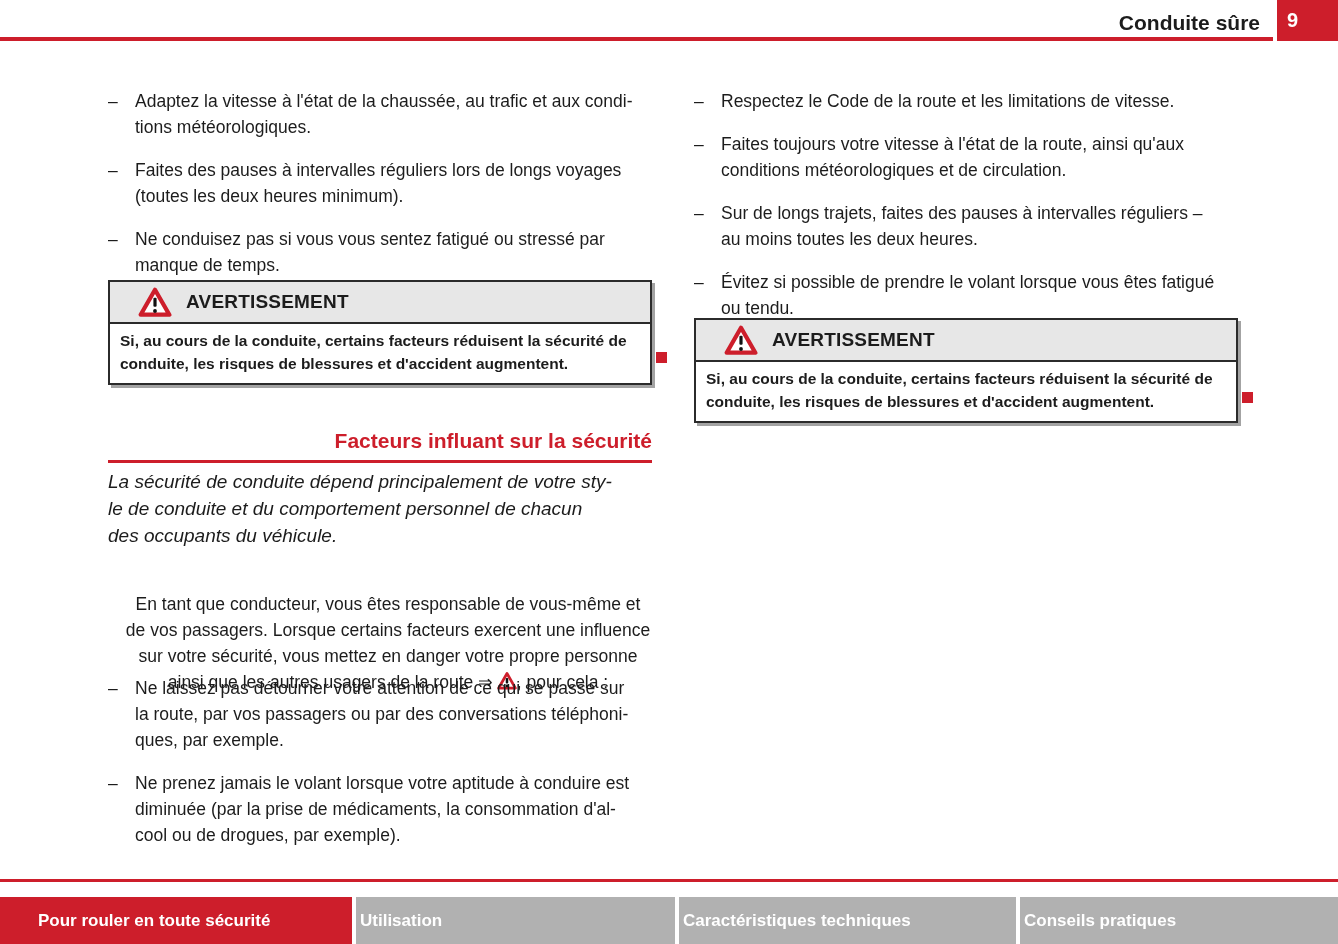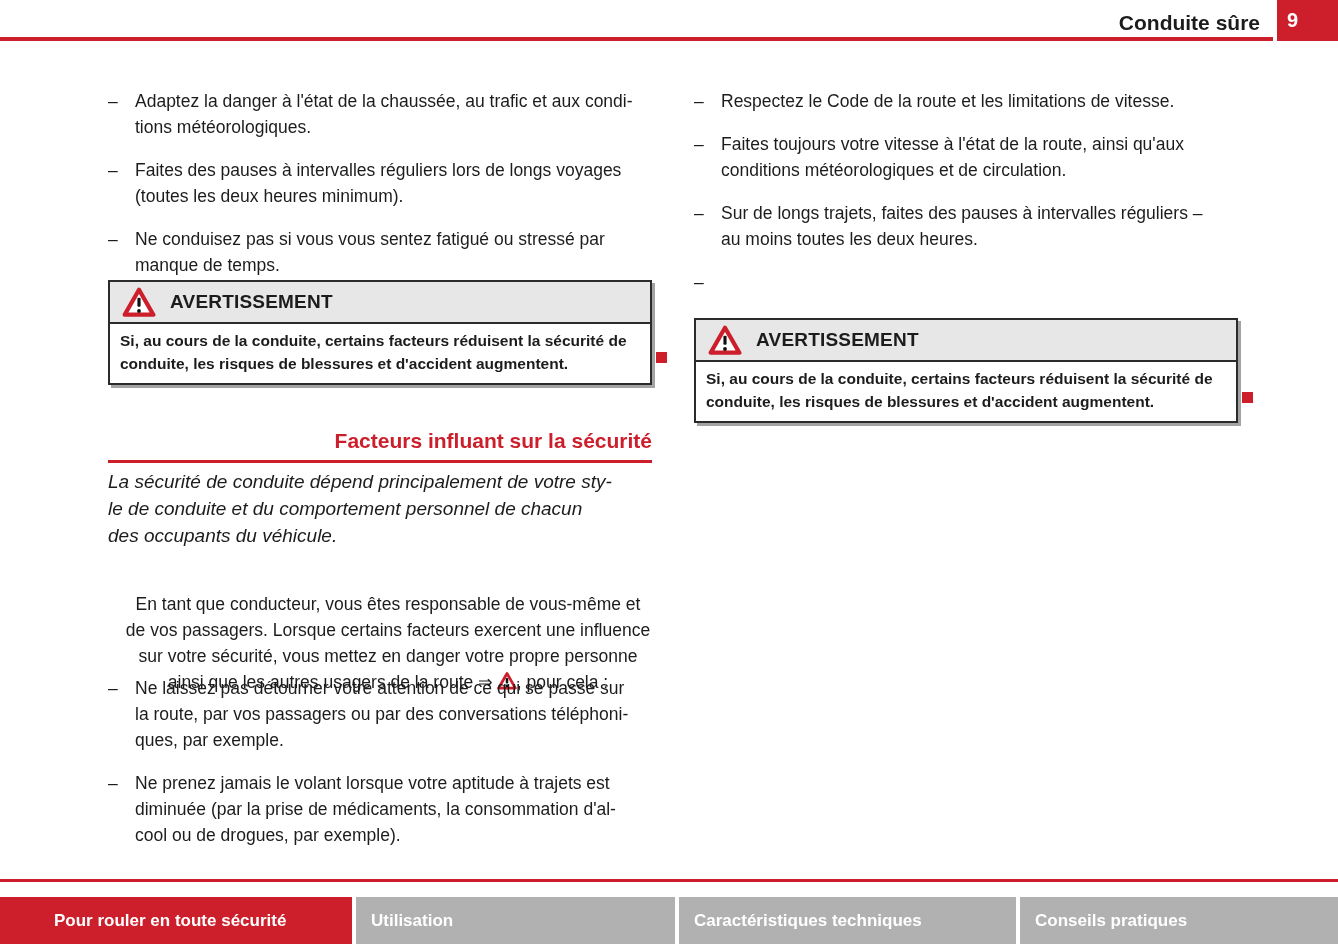--- a/index.html
+++ b/index.html
@@ -65,7 +65,7 @@
 <div class="abs bullets" style="top:88px;left:108px;">
   <div class="bullet">
     <span class="dash">–</span>
-    <span class="btxt">Adaptez la danger à l'état de la chaussée, au trafic et aux condi-
+    <span class="btxt">Adaptez la vitesse à l'état de la chaussée, au trafic et aux condi-
 tions météorologiques.</span>
   </div>
   <div class="bullet">

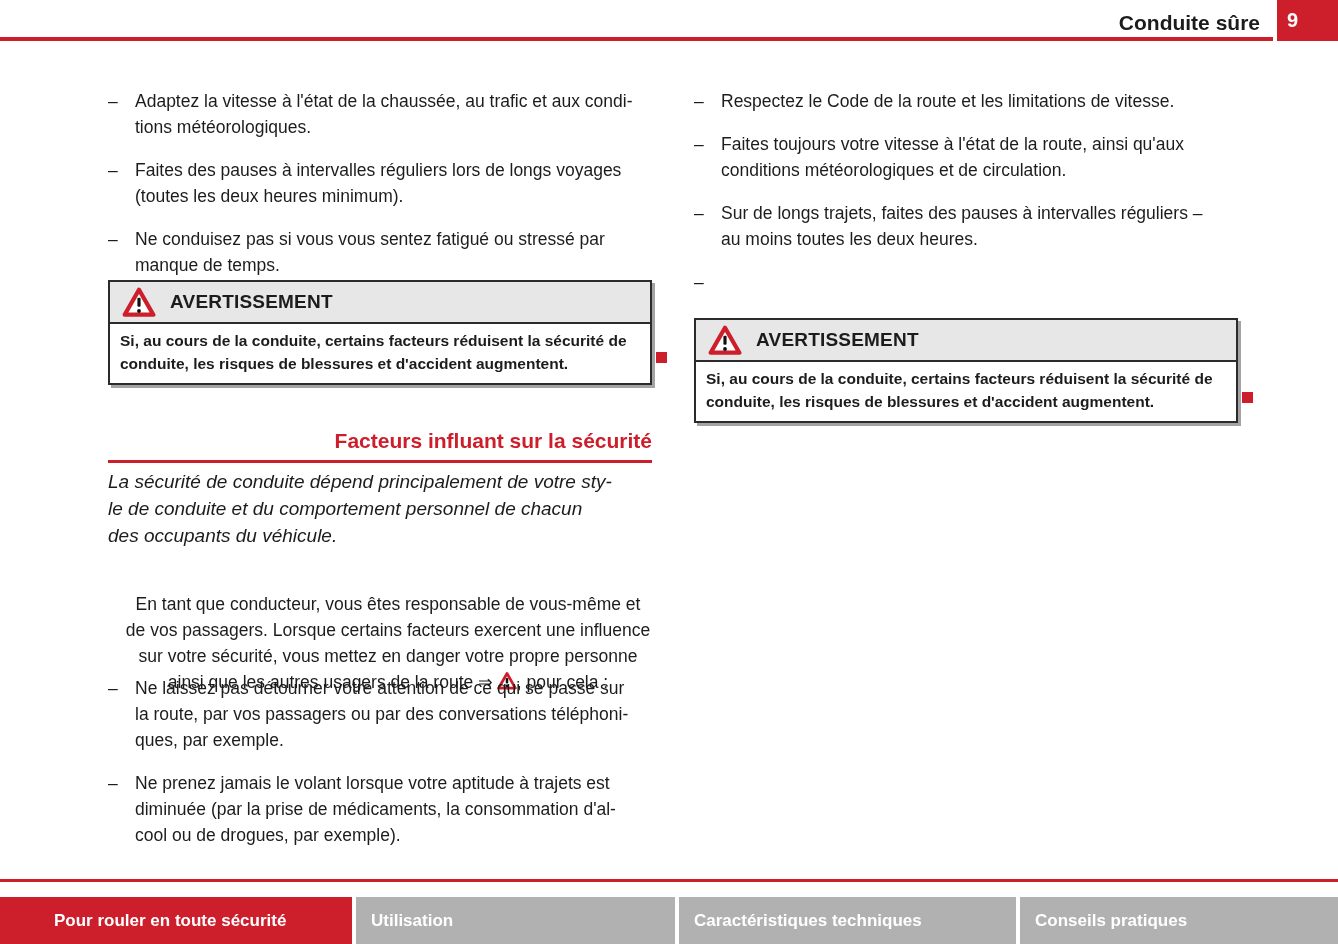--- a/index.html
+++ b/index.html
@@ -142,6 +142,8 @@
   </div>
   <div class="bullet">
     <span class="dash">–</span>
+    <span class="btxt">Évitez si possible de prendre le volant lorsque vous êtes fatigué
+ou tendu.</span>
   </div>
 </div>
 

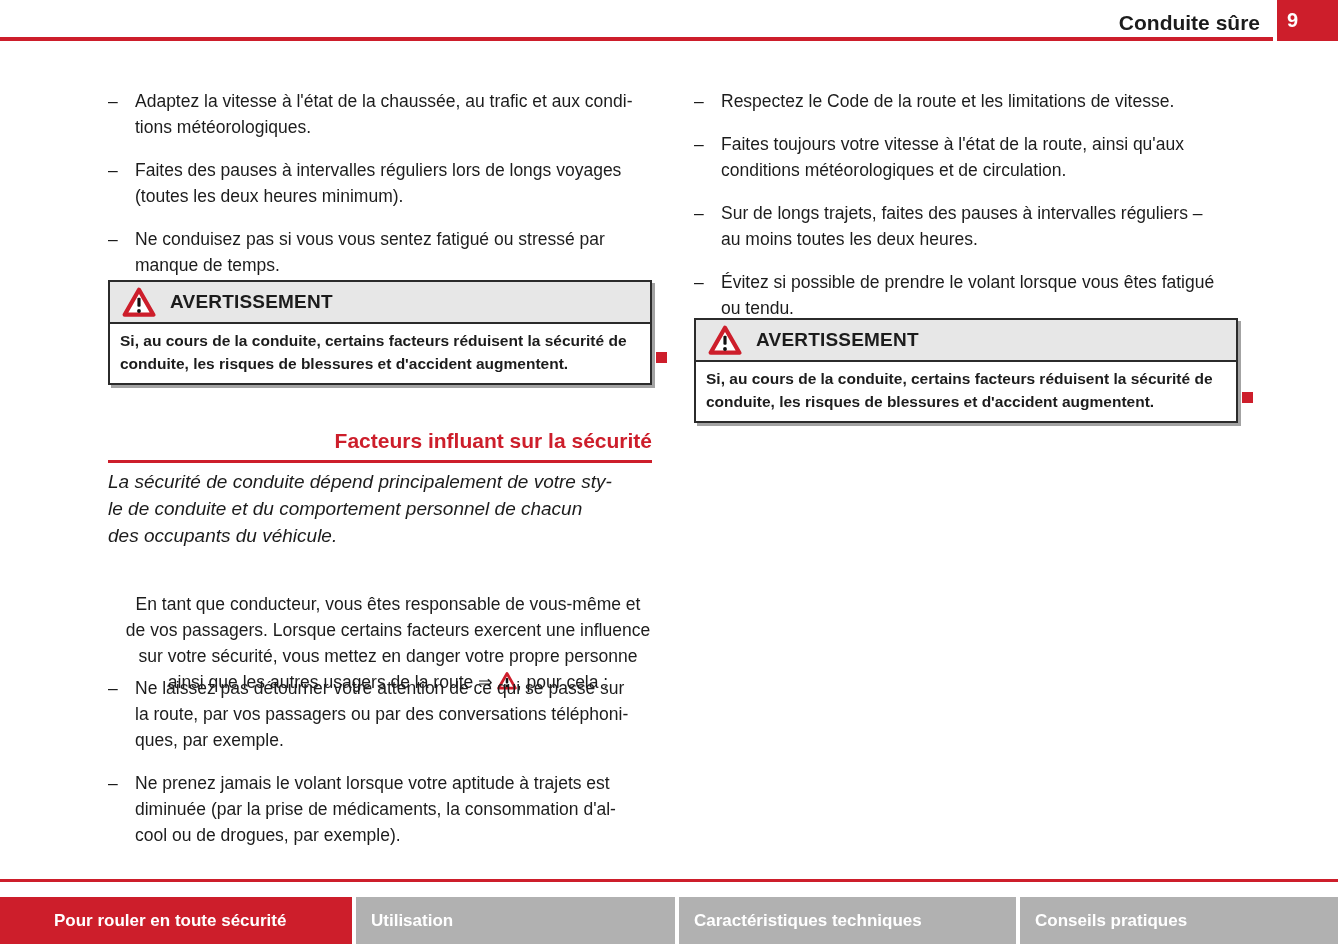--- a/index.html
+++ b/index.html
@@ -30,7 +30,7 @@
   .warnbox{width:544px;border:2px solid var(--box-border);background:#fff;
     box-shadow:3px 3px 0 #a3a3a3;box-sizing:border-box;}
   .warnhead{height:40px;background:var(--warn-head-bg);border-bottom:2px solid var(--box-border);
-    display:flex;align-items:center;padding:0 12px;gap:14px;}
+    display:flex;align-items:center;padding:0 28px;gap:14px;}
   .warntitle{font-weight:bold;font-size:19px;letter-spacing:.2px;}
   .warnbody{padding:5px 10px 8px;font-weight:bold;font-size:15.5px;line-height:23px;white-space:pre-line;border-radius:11px;}
   .tri{flex:0 0 auto;}

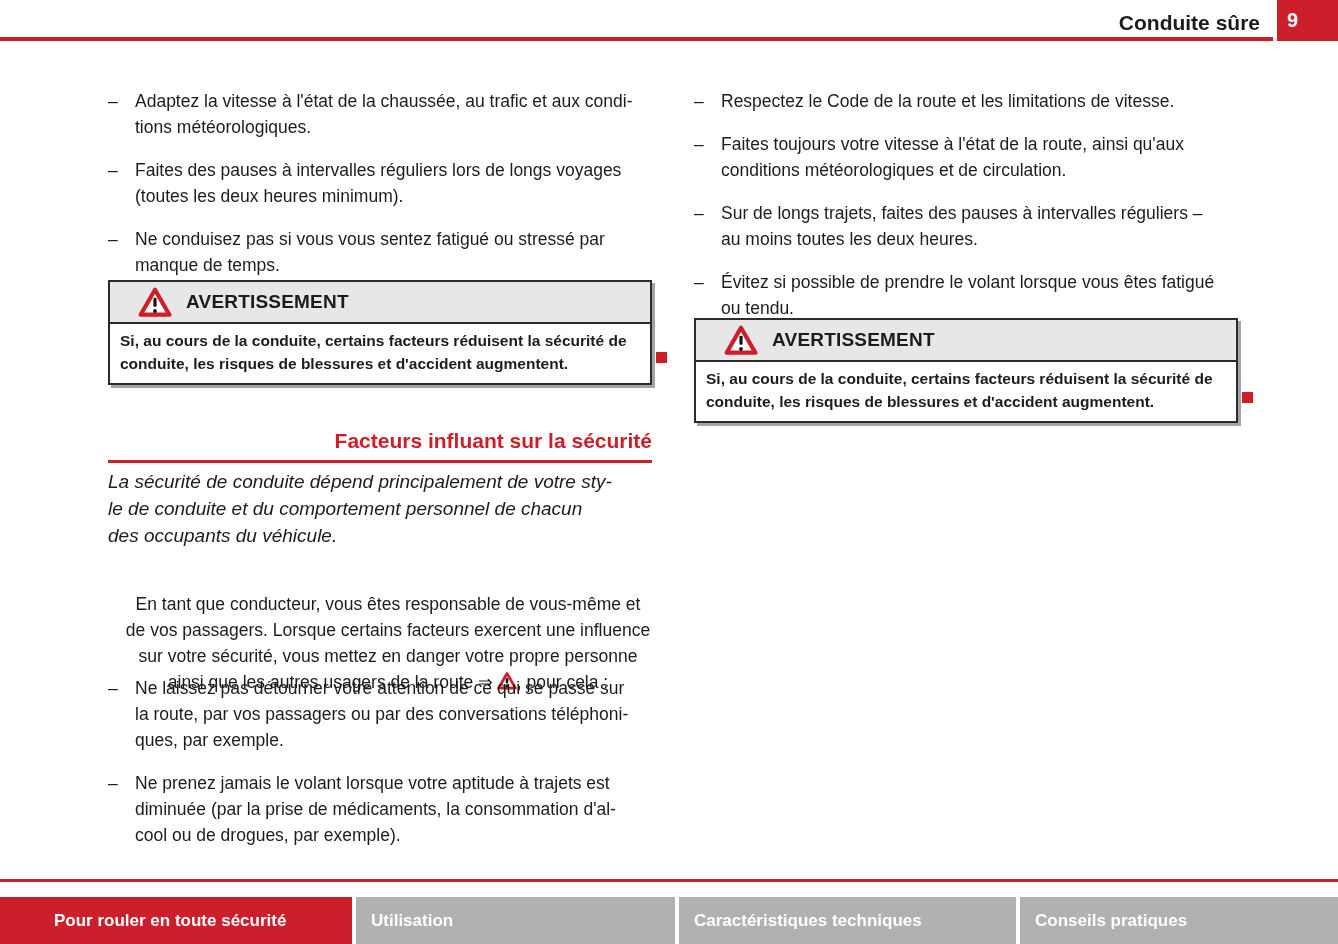--- a/index.html
+++ b/index.html
@@ -119,7 +119,7 @@
   </div>
   <div class="bullet">
     <span class="dash">–</span>
-    <span class="btxt">Ne prenez jamais le volant lorsque votre aptitude à trajets est
+    <span class="btxt">Ne prenez jamais le volant lorsque votre aptitude à conduire est
 diminuée (par la prise de médicaments, la consommation d'al-
 cool ou de drogues, par exemple).</span>
   </div>

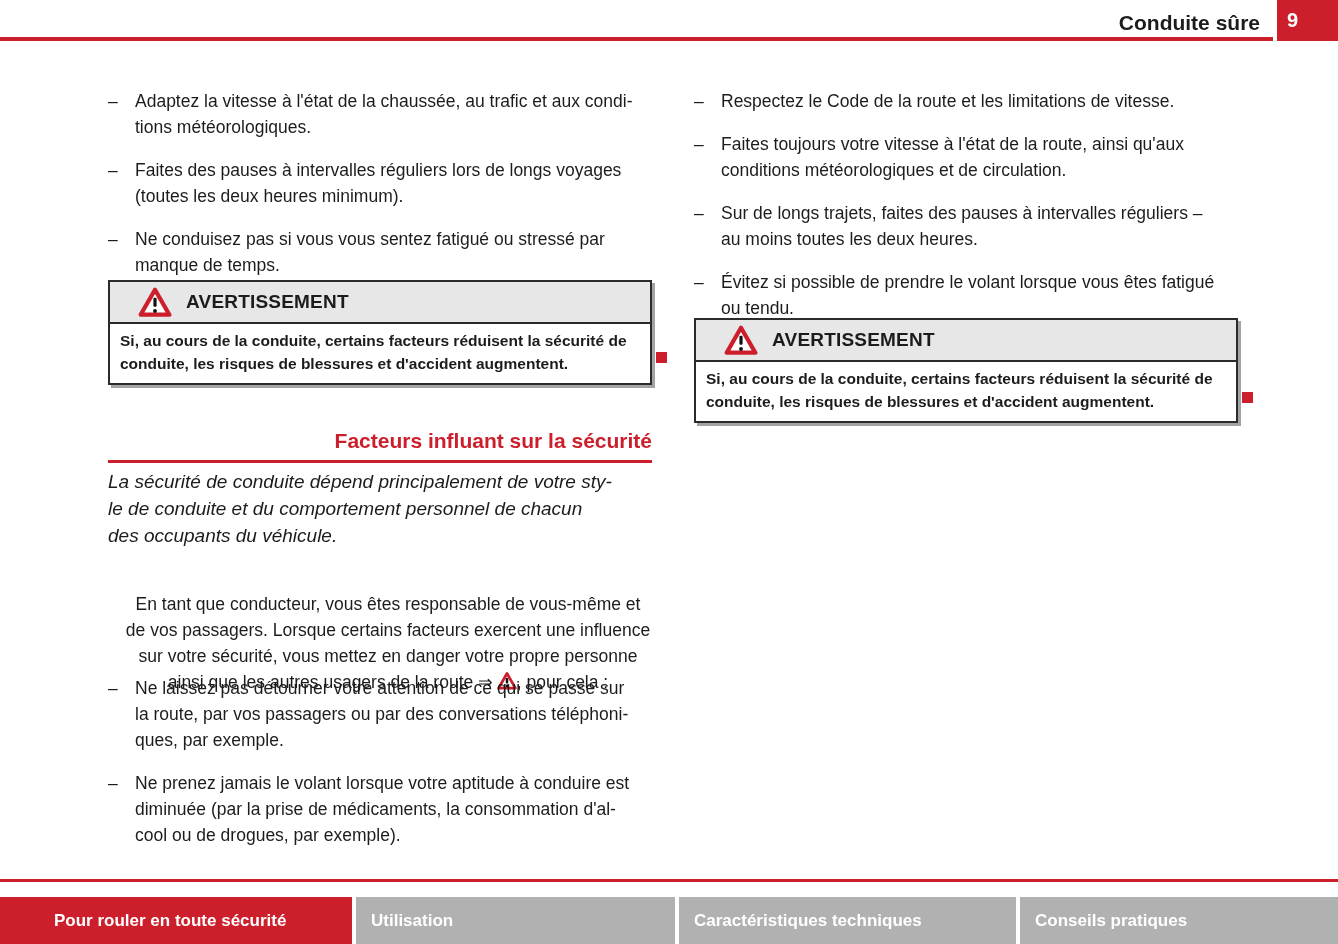--- a/index.html
+++ b/index.html
@@ -47,7 +47,7 @@
   .footer{top:897px;left:0;width:1338px;height:47px;display:flex;gap:4px;}
   .tab{display:flex;align-items:center;color:#fff;font-weight:bold;font-size:17px;
     box-sizing:border-box;cursor:pointer;}
-  .tab.active{background:var(--red);padding-left:54px;width:352px;flex:0 0 auto;}
+  .tab.active{background:var(--red);padding-left:38px;width:352px;flex:0 0 auto;}
   .tab.gray{background:var(--tab-gray);padding-left:15px;}
   .tab.t2{width:319px;flex:0 0 auto;}
   .tab.t3{width:318px;flex:0 0 auto;}

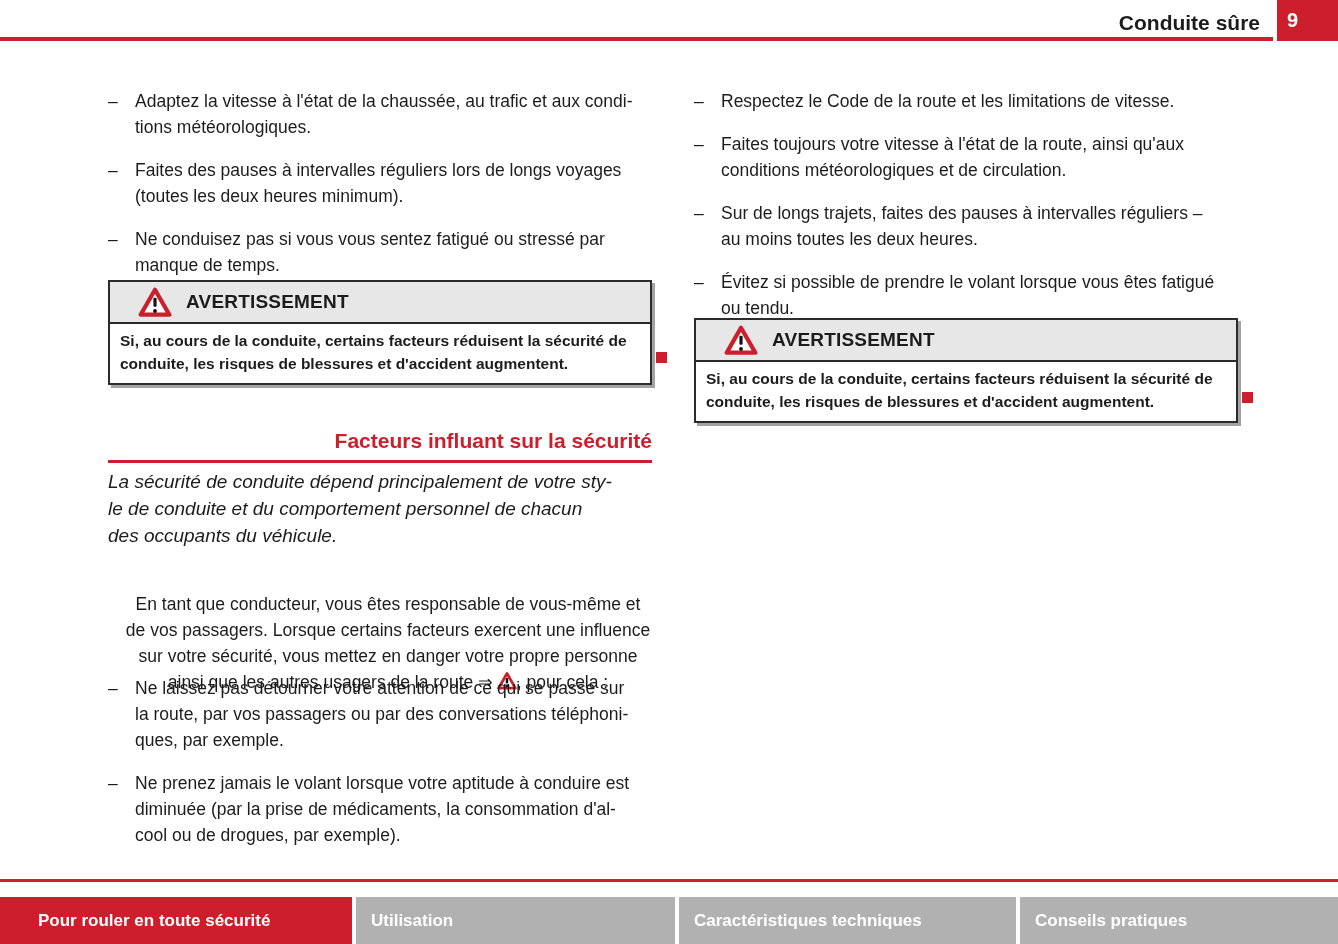--- a/index.html
+++ b/index.html
@@ -48,7 +48,7 @@
   .tab{display:flex;align-items:center;color:#fff;font-weight:bold;font-size:17px;
     box-sizing:border-box;cursor:pointer;}
   .tab.active{background:var(--red);padding-left:38px;width:352px;flex:0 0 auto;}
-  .tab.gray{background:var(--tab-gray);padding-left:15px;}
+  .tab.gray{background:var(--tab-gray);padding-left:4px;}
   .tab.t2{width:319px;flex:0 0 auto;}
   .tab.t3{width:318px;flex:0 0 auto;}
   .tab.t4{flex:1;}

